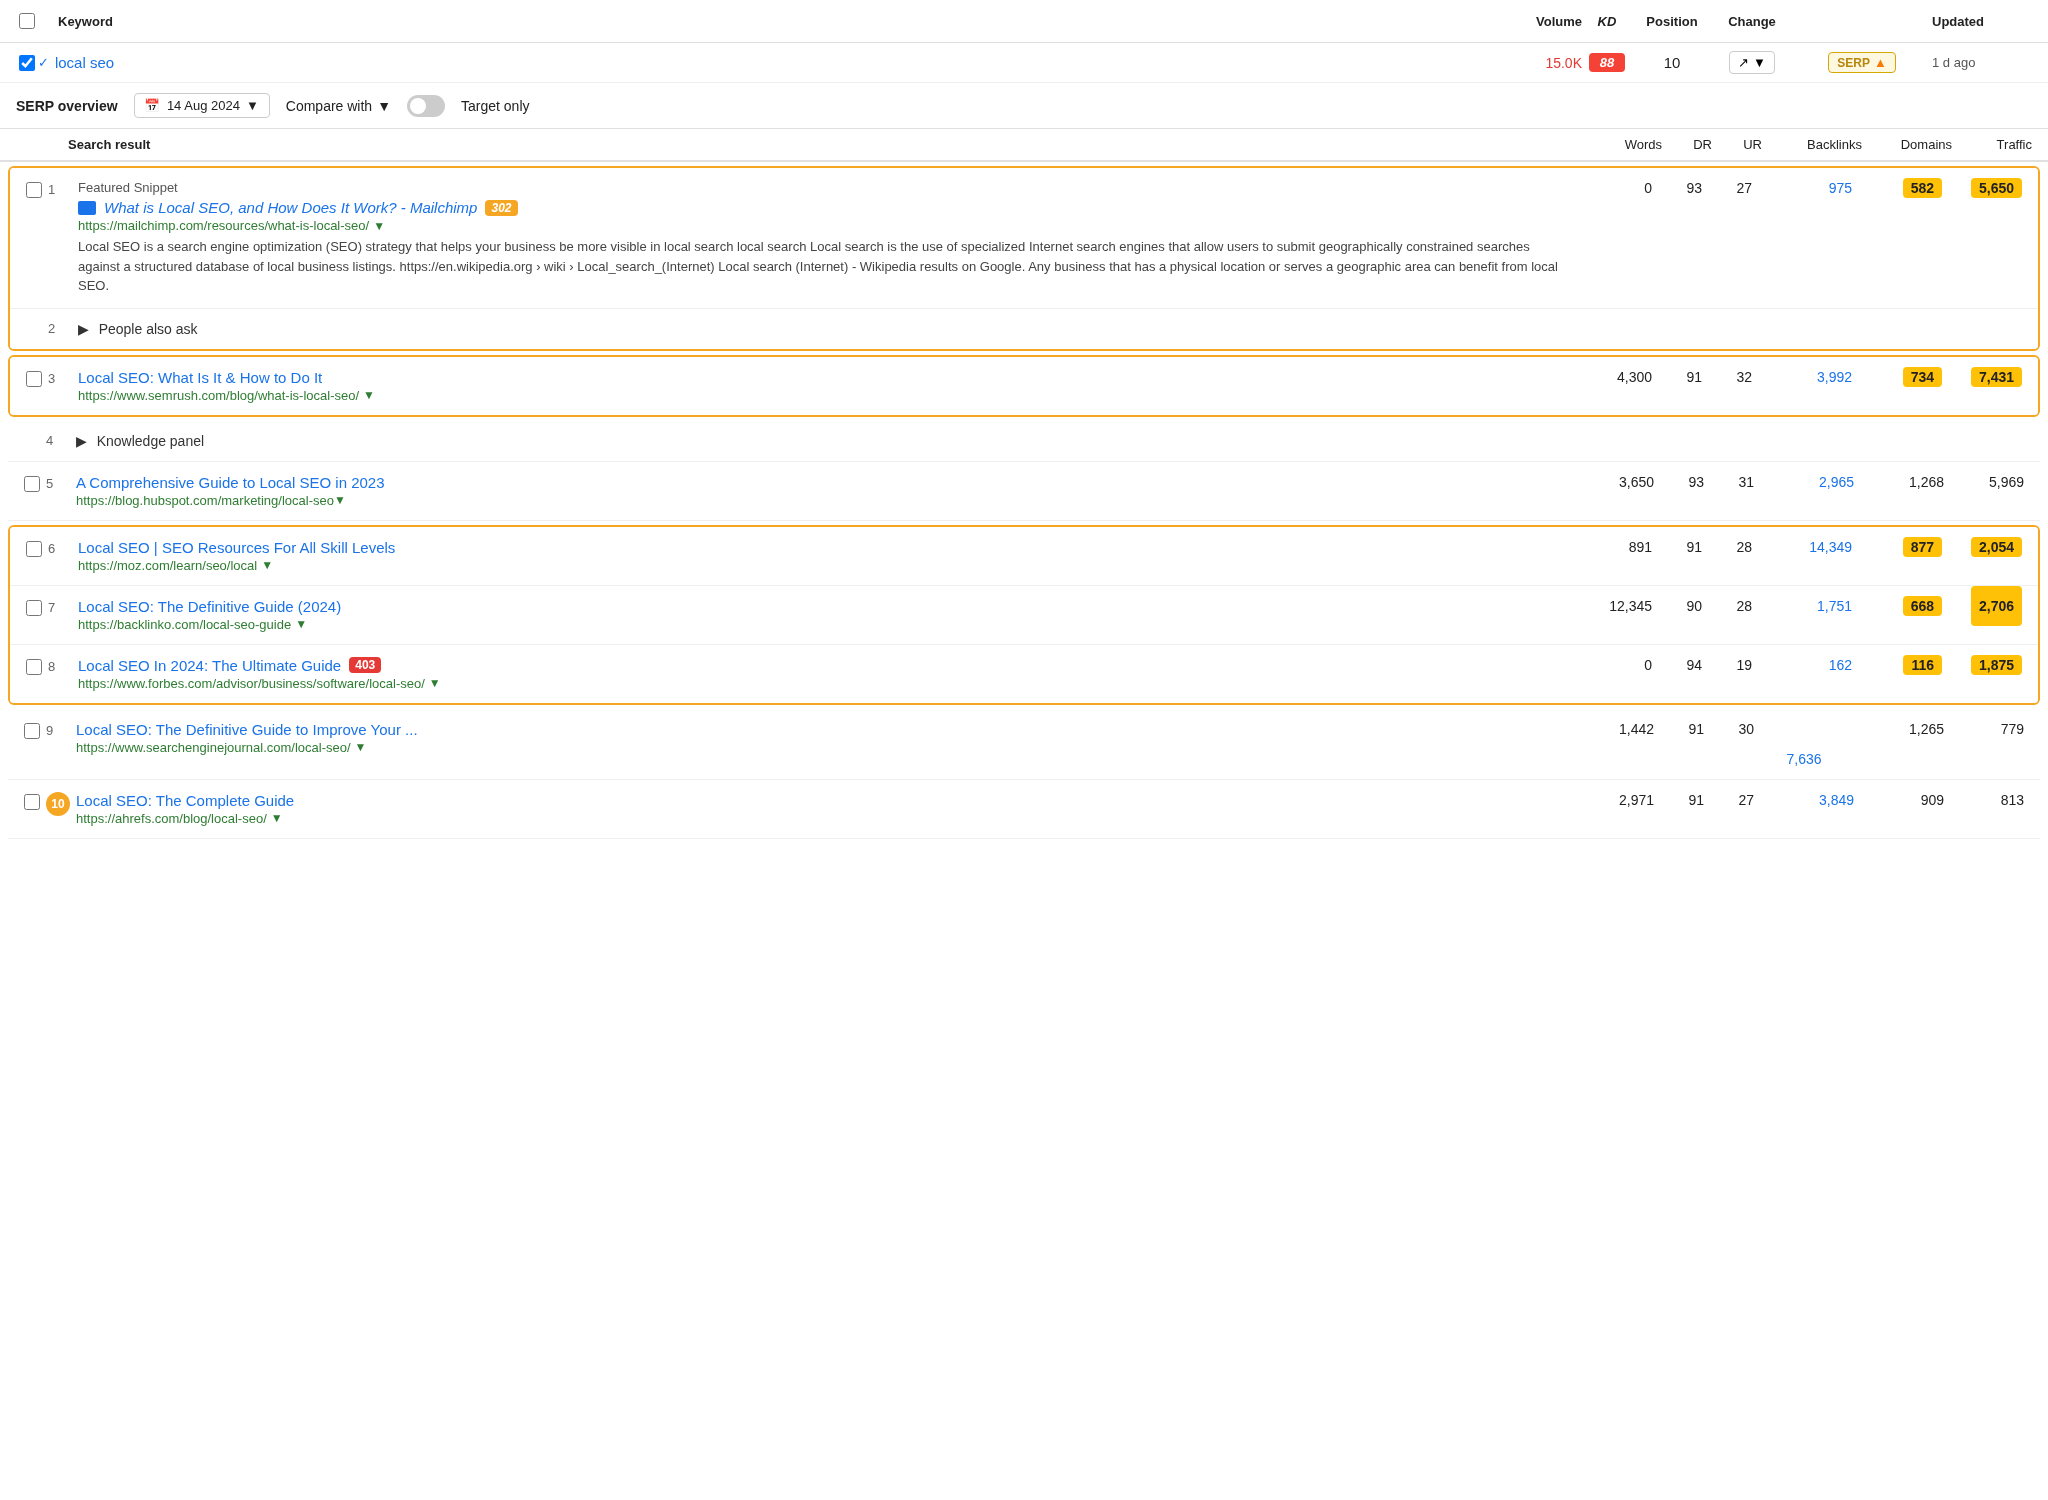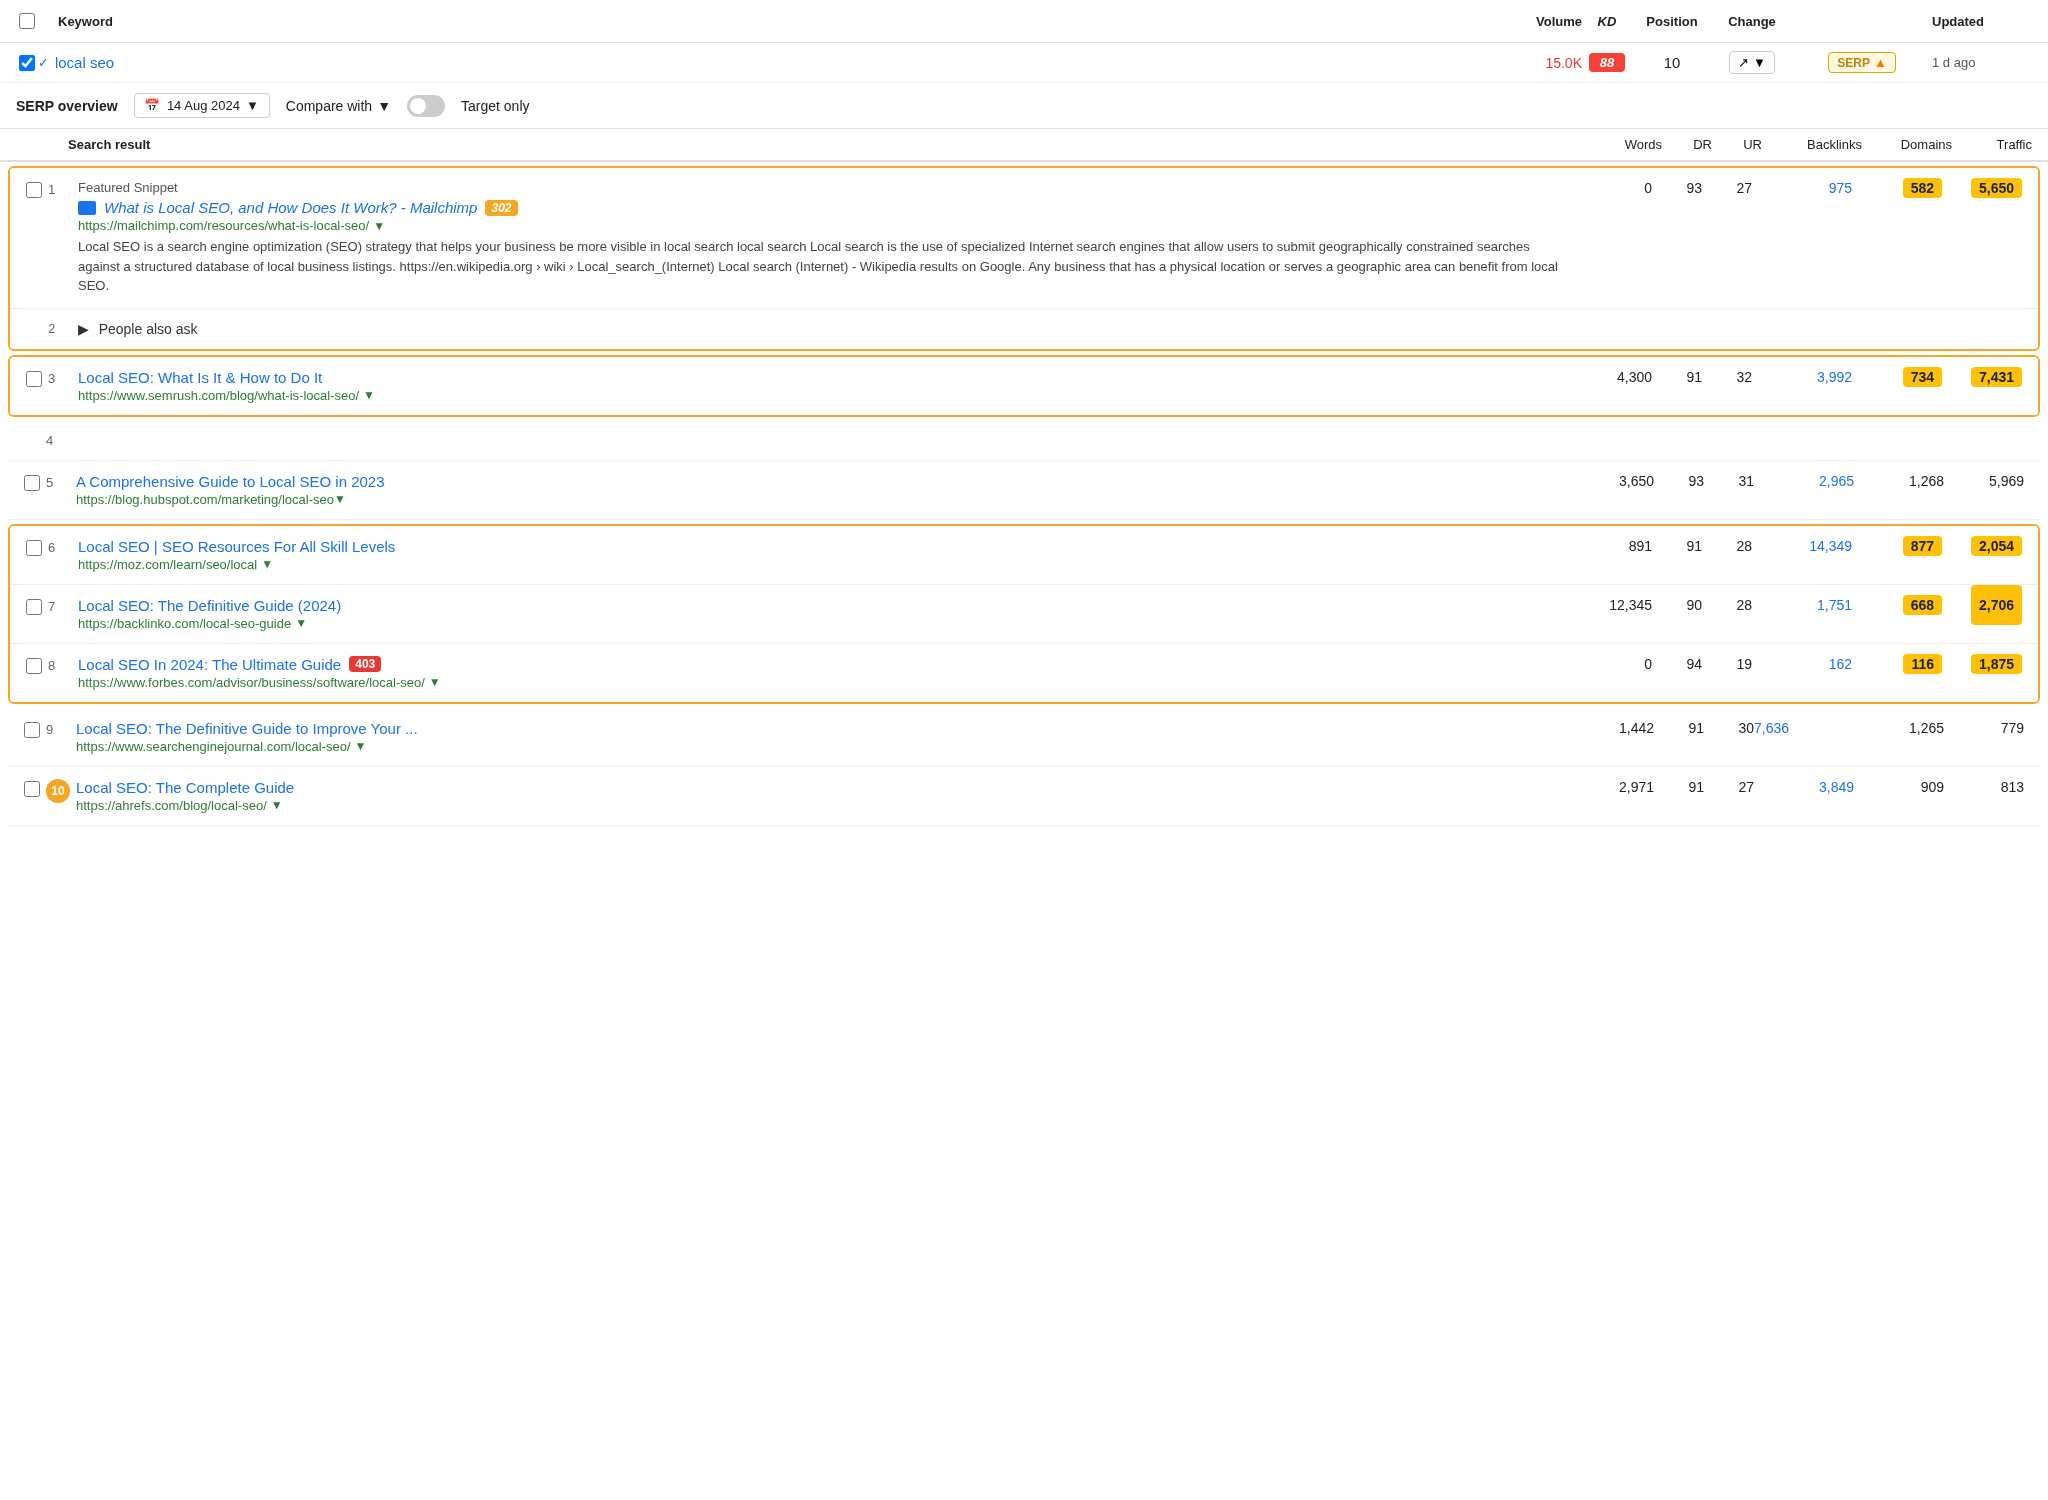--- a/index.html
+++ b/index.html
@@ -377,6 +377,10 @@
   <div style="display:flex;align-items:center;padding:12px 16px;border-bottom:1px solid #f0f0f0;background:#fff;margin:0 8px;">
     <div style="width:22px;flex-shrink:0;"></div>
     <div style="width:30px;font-size:13px;color:#666;flex-shrink:0;">4</div>
+    <div style="flex:1;">
+      <span style="font-size:14px;color:#333;">▶</span>
+      <span style="font-size:14px;color:#333;margin-left:6px;">Knowledge panel</span>
+    </div>
     <div style="display:flex;align-items:center;flex-shrink:0;">
       <span style="width:80px;"></span>
       <span style="width:50px;"></span>

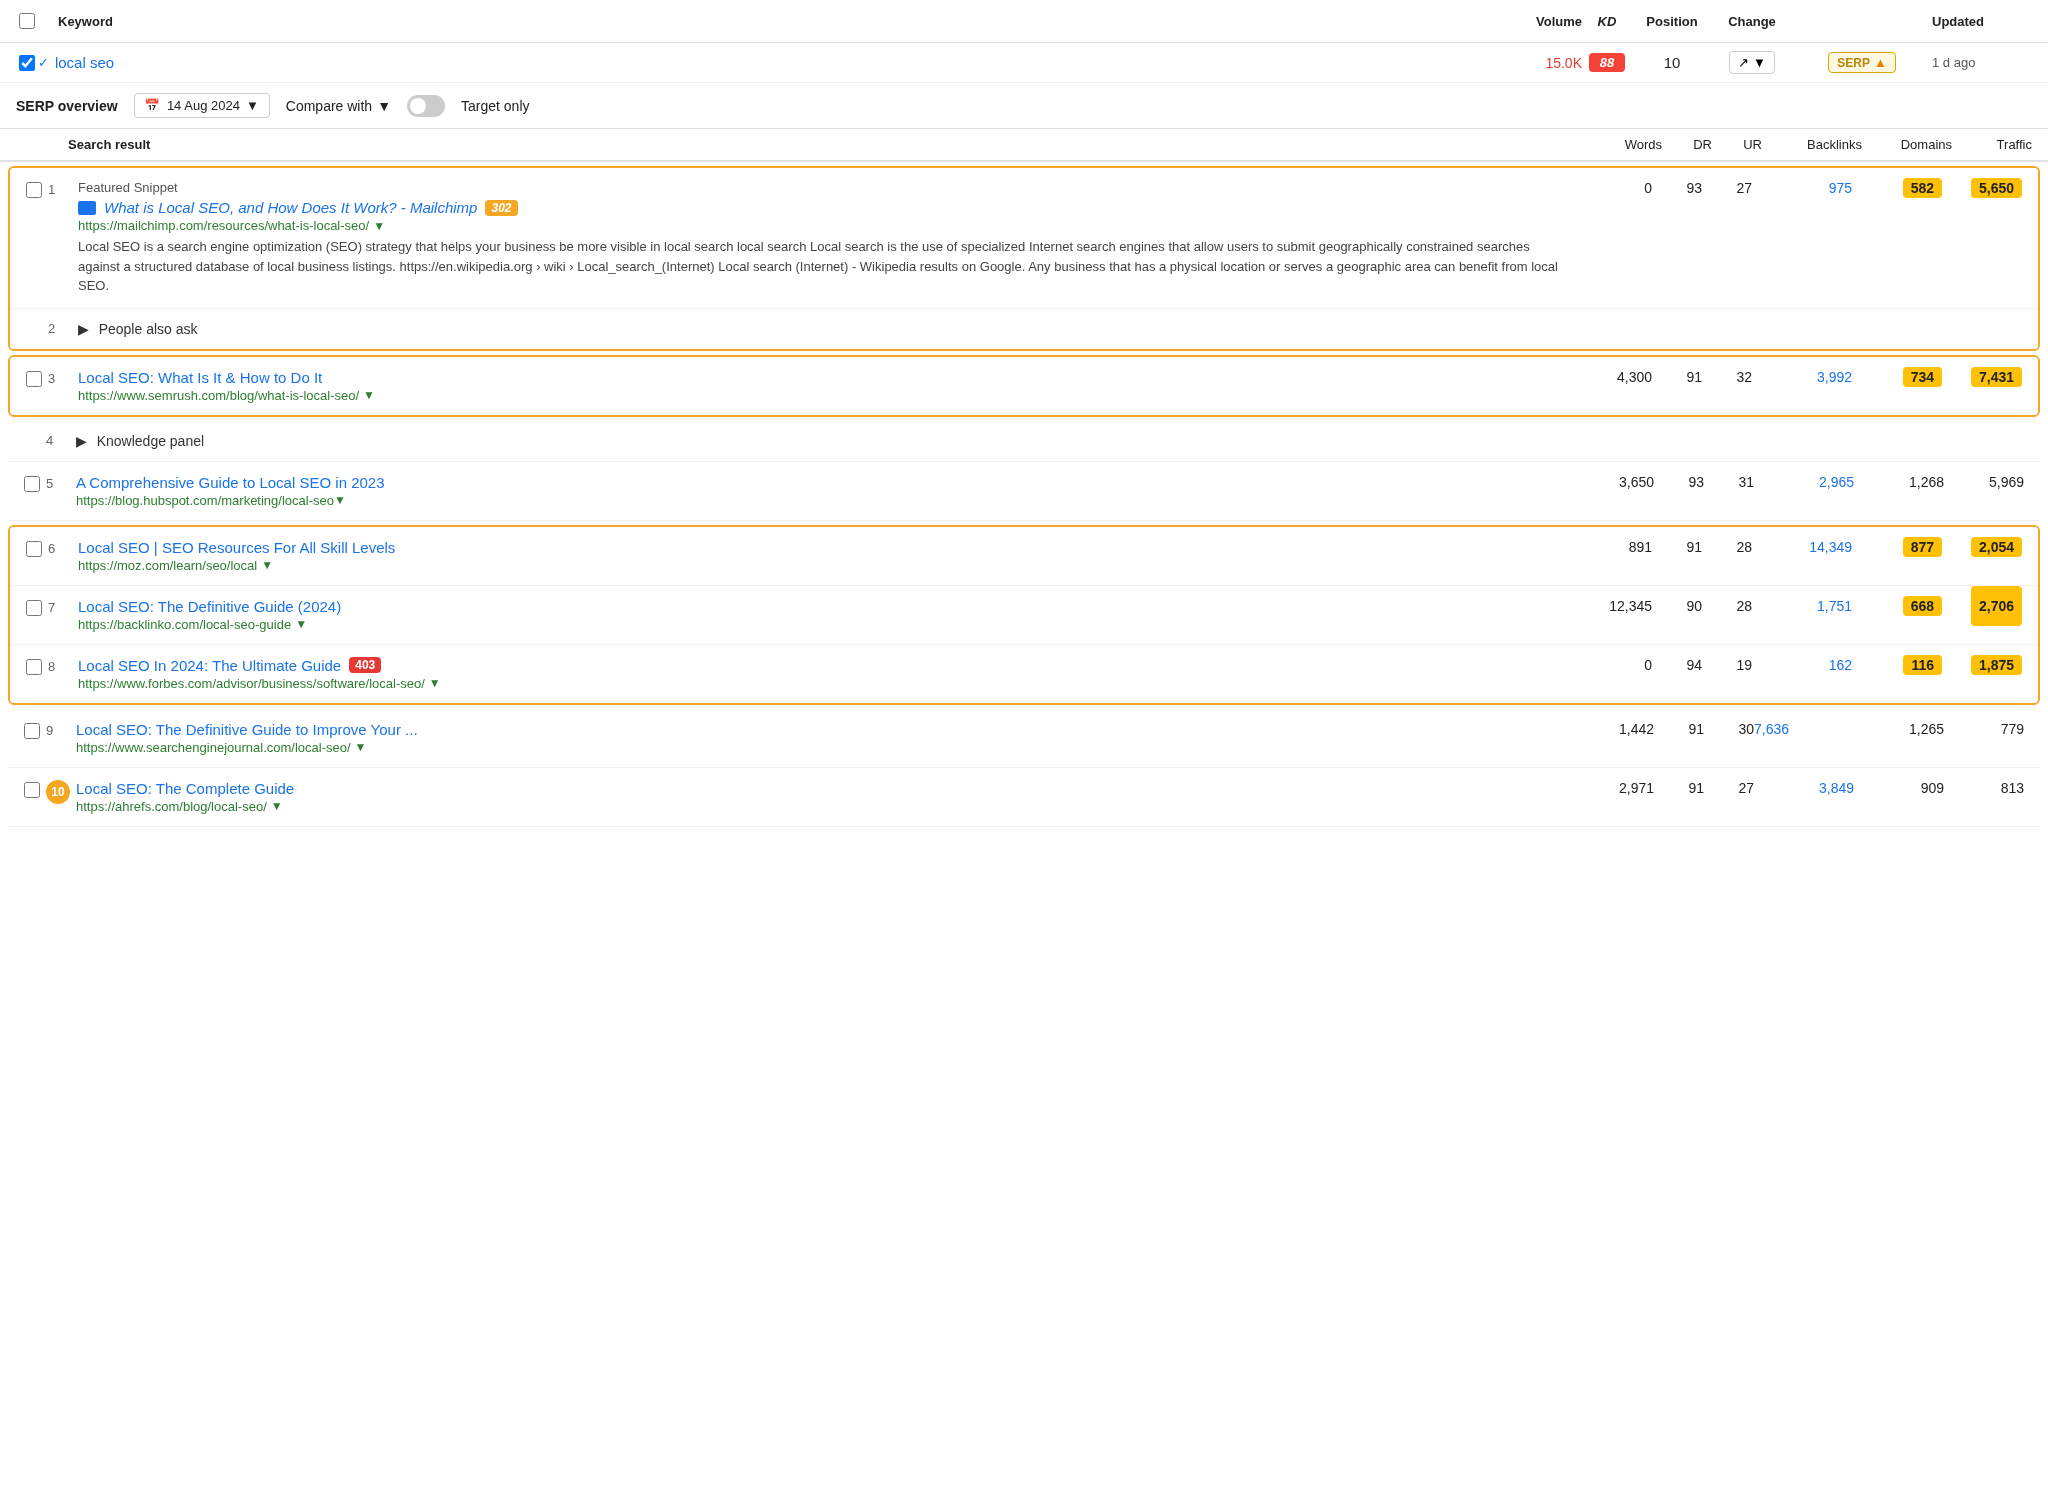--- a/index.html
+++ b/index.html
@@ -513,7 +513,7 @@
       <span style="width:80px;text-align:right;font-size:14px;">1,442</span>
       <span style="width:50px;text-align:right;font-size:14px;">91</span>
       <span style="width:50px;text-align:right;font-size:14px;">30</span>
-      <span style="width:100px;text-align:left;font-size:14px;color:#1a73e8;">7,636</span>
+      <span style="width:100px;text-align:center;font-size:14px;color:#1a73e8;margin-top:30px;">7,636</span>
       <span style="width:90px;text-align:right;font-size:14px;">1,265</span>
       <span style="width:80px;text-align:right;font-size:14px;">779</span>
     </div>

